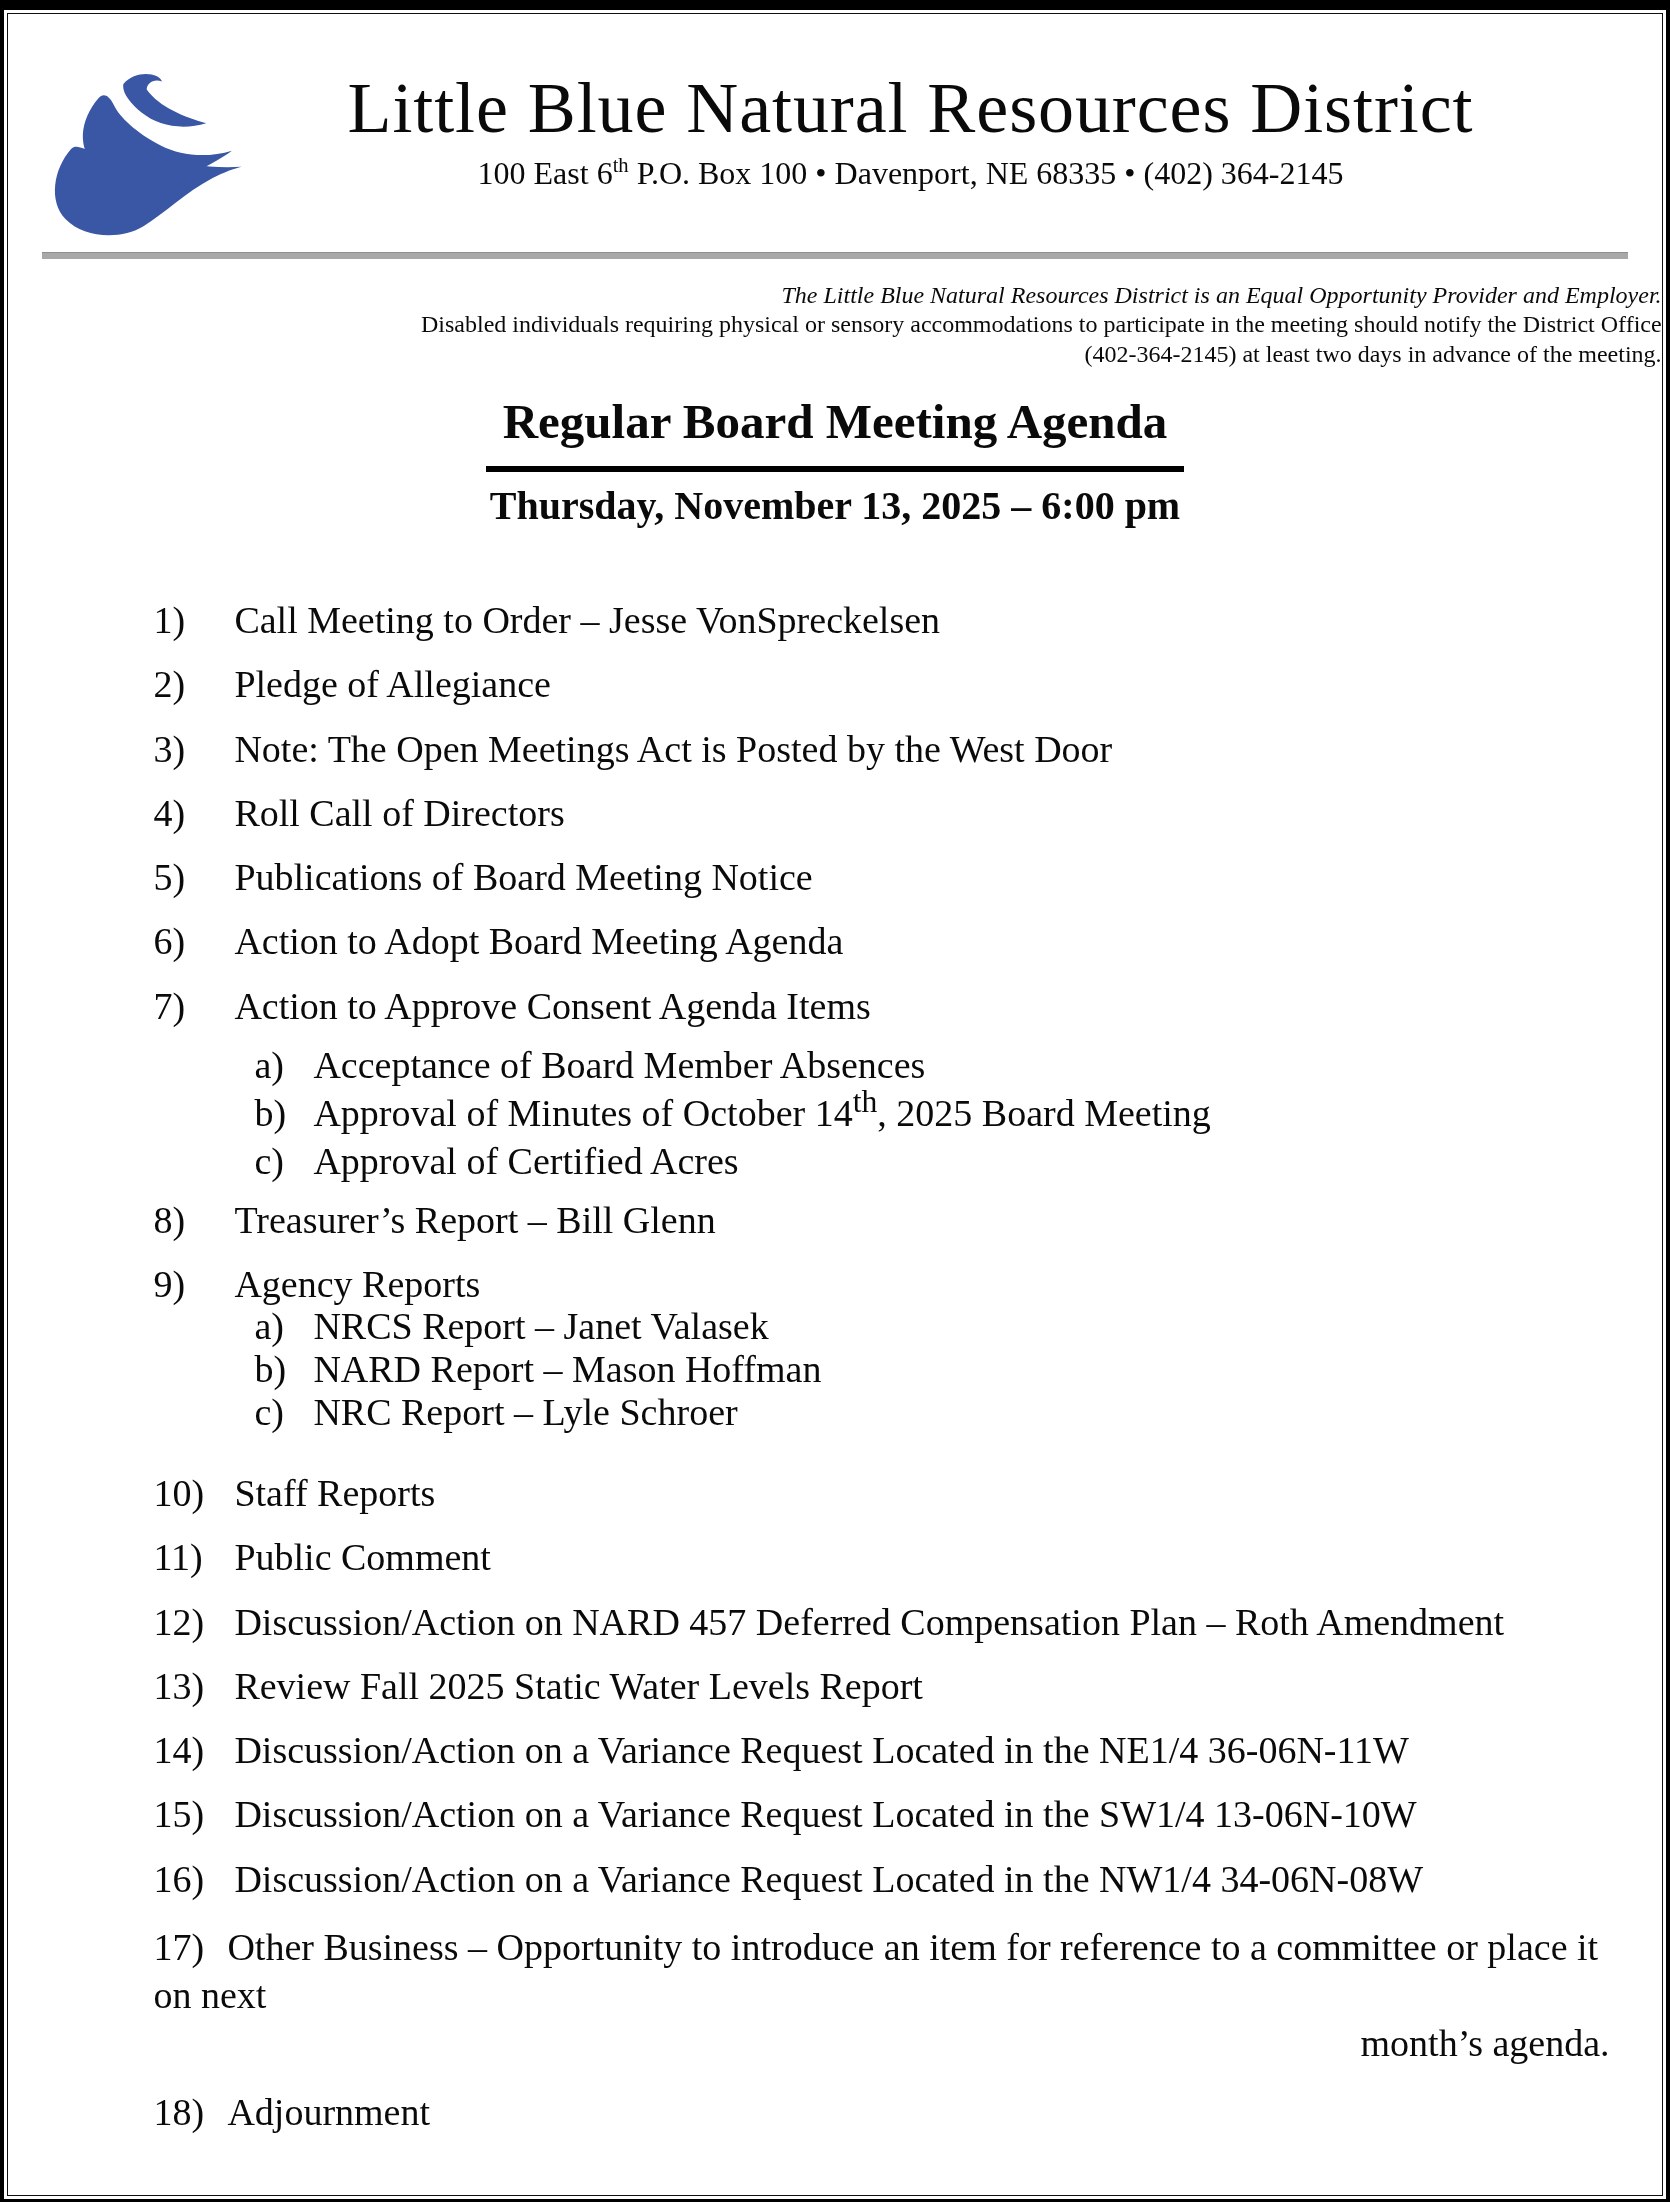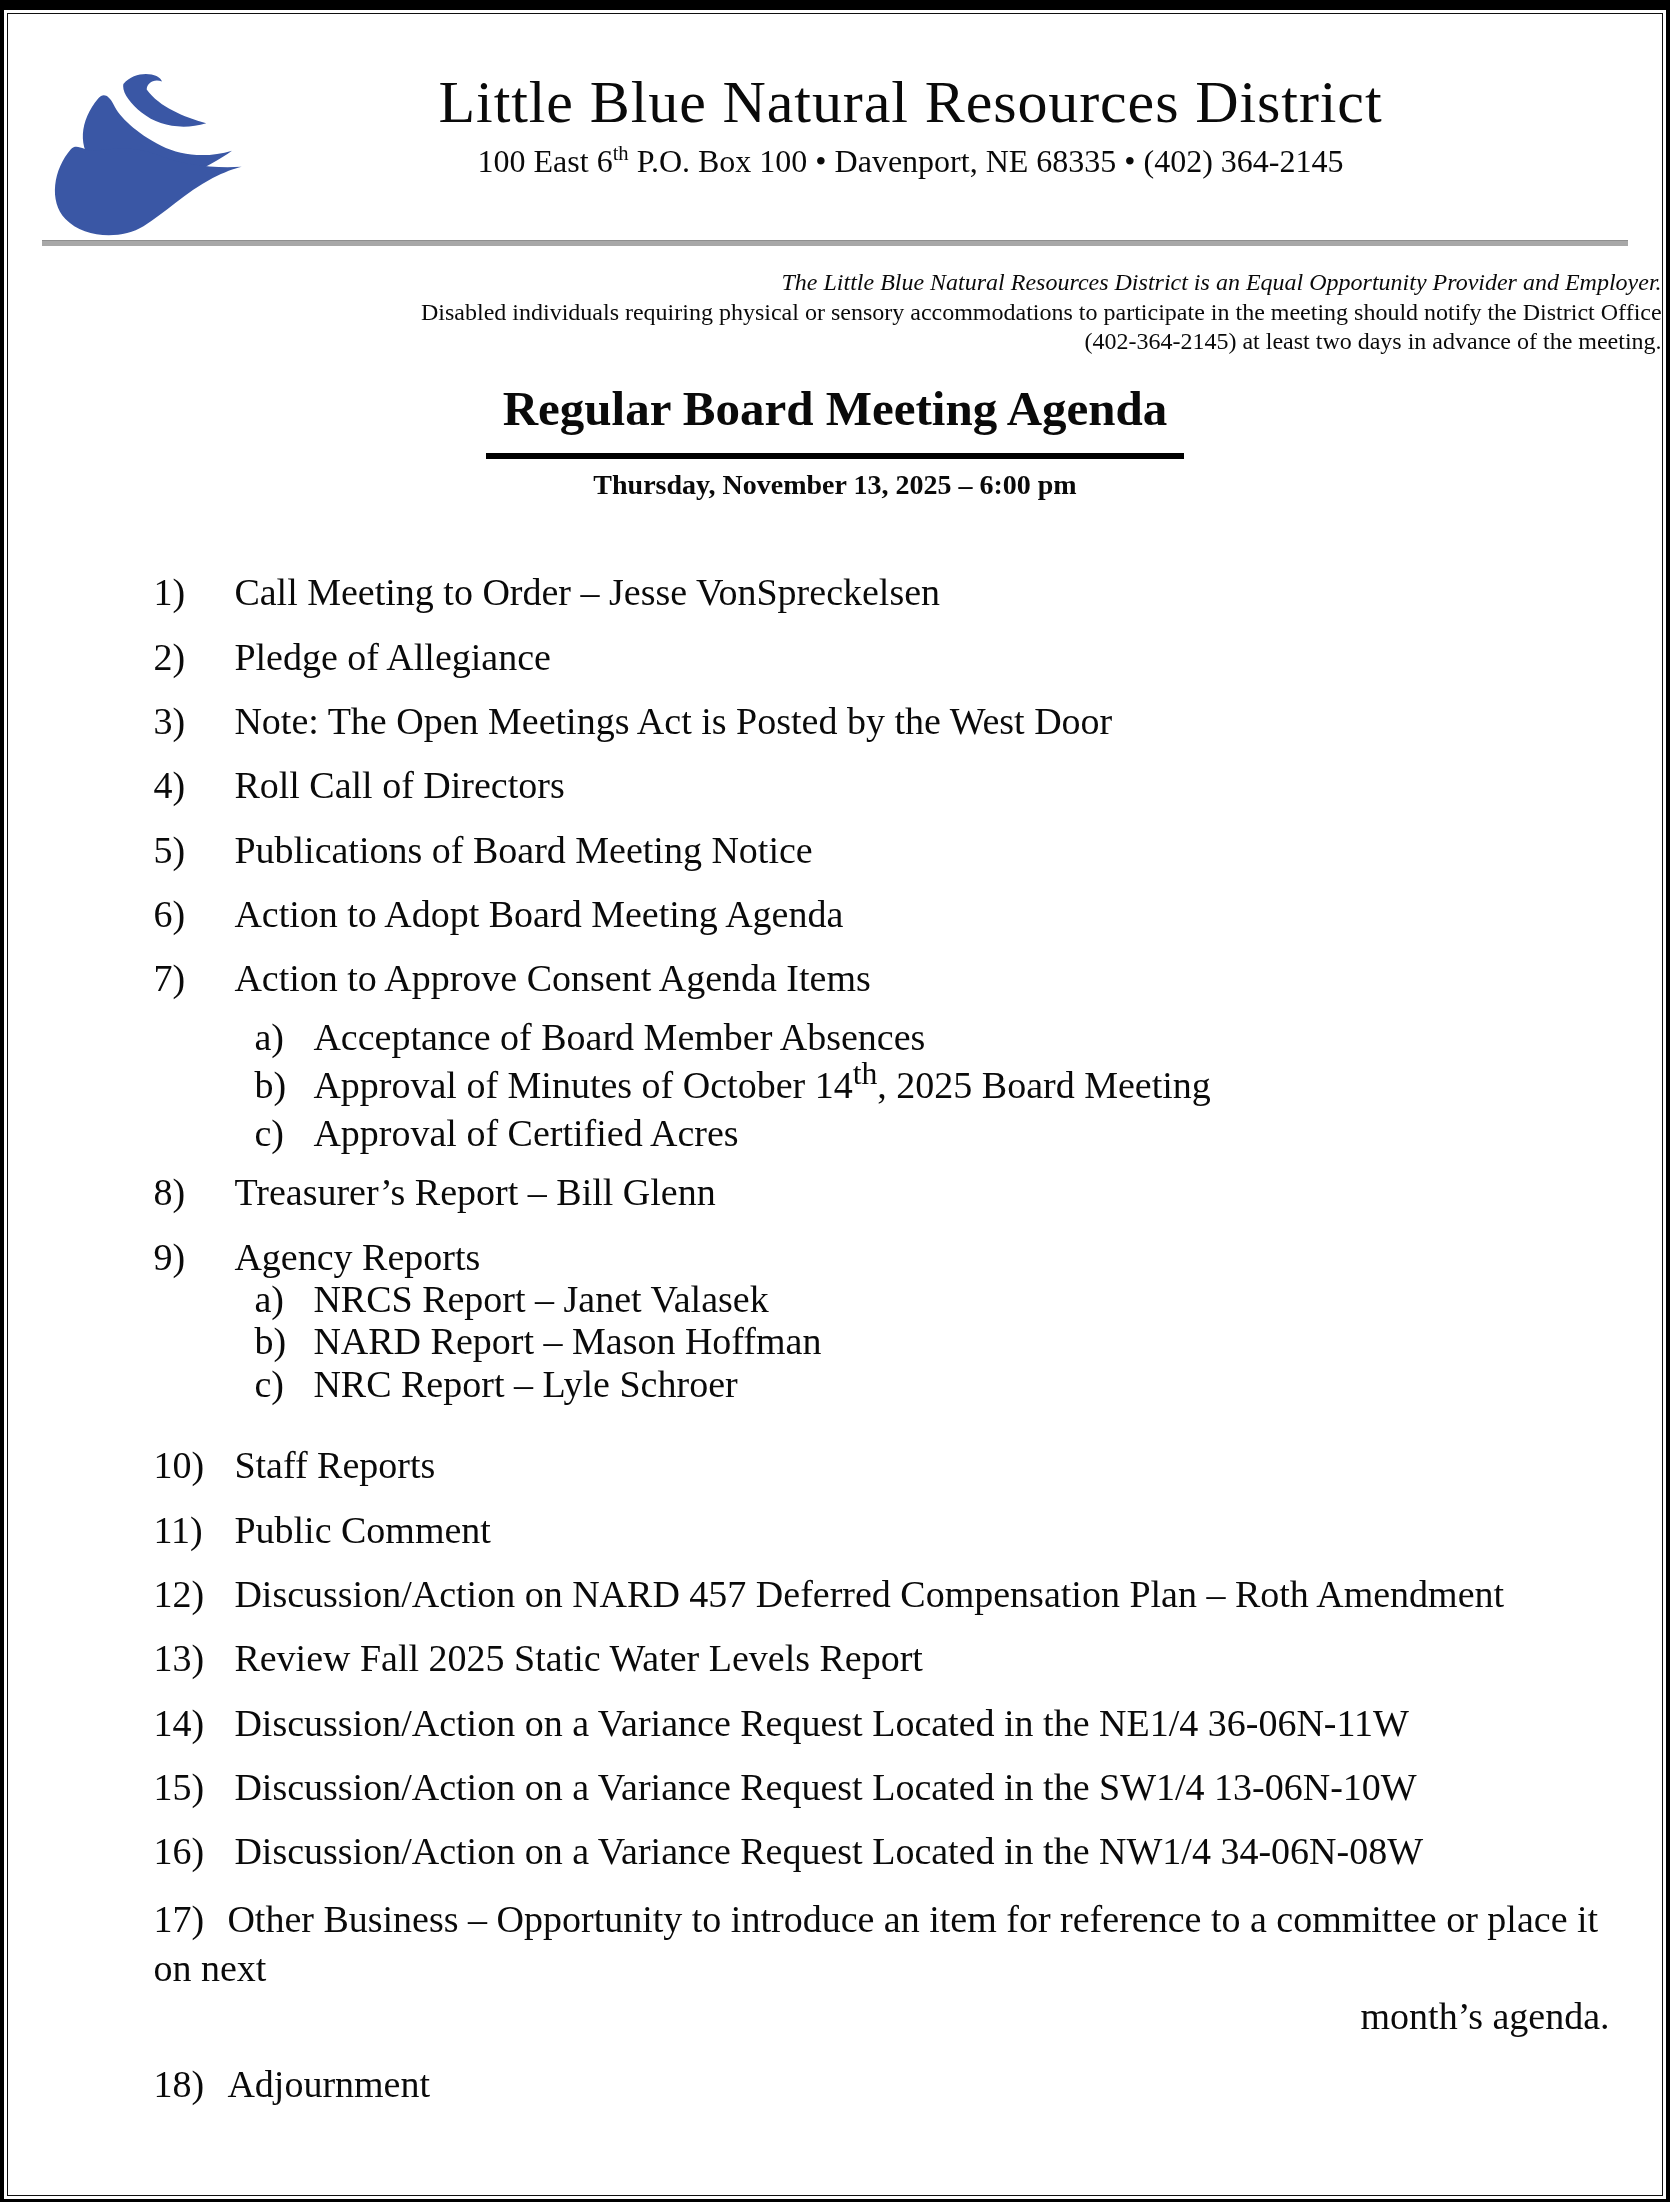--- a/index.html
+++ b/index.html
@@ -13,7 +13,7 @@
   .header{position:relative;padding-top:50px;}
   .logo{position:absolute;left:38px;top:57px;width:203px;height:169px;}
   .header-text{margin-left:151px;text-align:center;}
-  .org-name{font-size:60px;font-weight:normal;line-height:1.05;margin:6.9px 0 0 0;letter-spacing:0.9px;}
+  .org-name{font-size:72px;font-weight:normal;line-height:1.05;margin:6.9px 0 0 0;letter-spacing:0.9px;}
   .org-address{font-size:32px;margin-top:8.6px;}
   .org-address sup{font-size:20.6px;}
 

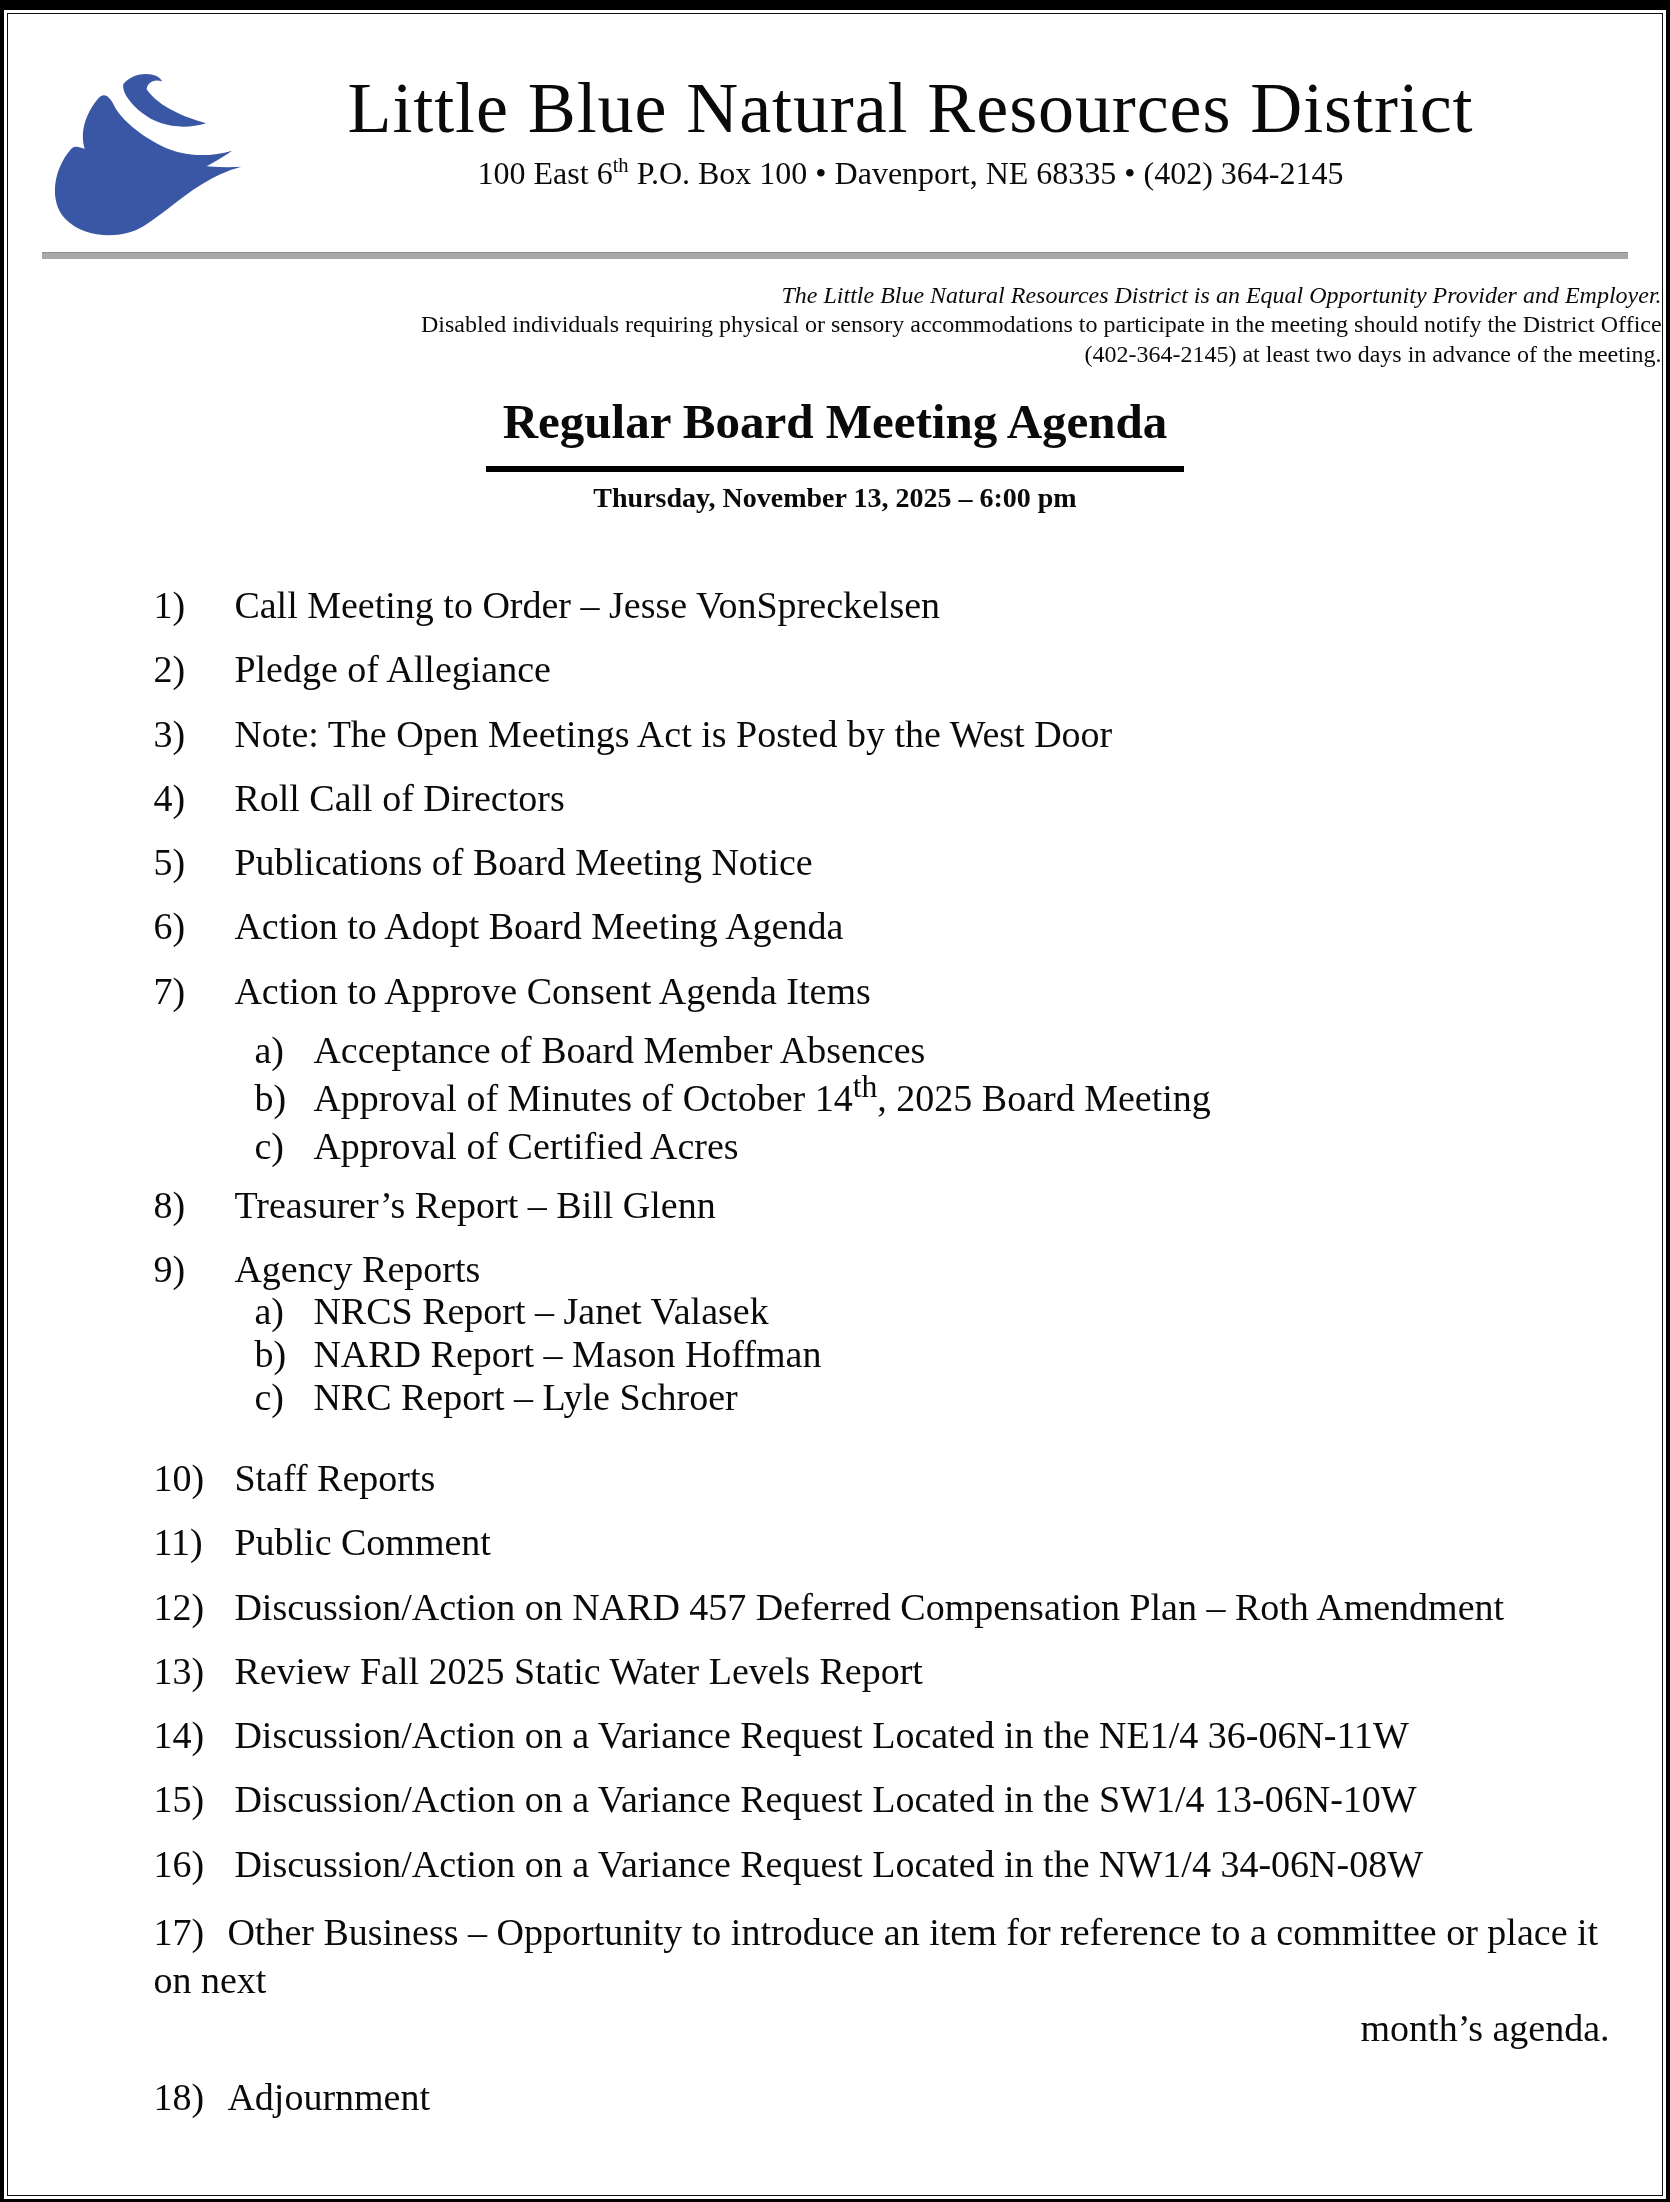--- a/index.html
+++ b/index.html
@@ -27,7 +27,7 @@
   .agenda-head{text-align:center;margin-top:26px;}
   .agenda-title{display:inline-block;font-size:49px;font-weight:bold;line-height:1.1;
     border-bottom:6px solid #000;padding:0 17px 17px 17px;}
-  .meeting-dt{font-size:28px;font-weight:bold;margin-top:10.3px;}
+  .meeting-dt{font-size:40px;font-weight:bold;margin-top:10.3px;}
 
   
   .agenda{margin:71px 52px 0 145px;font-size:38px;line-height:1.06;}

